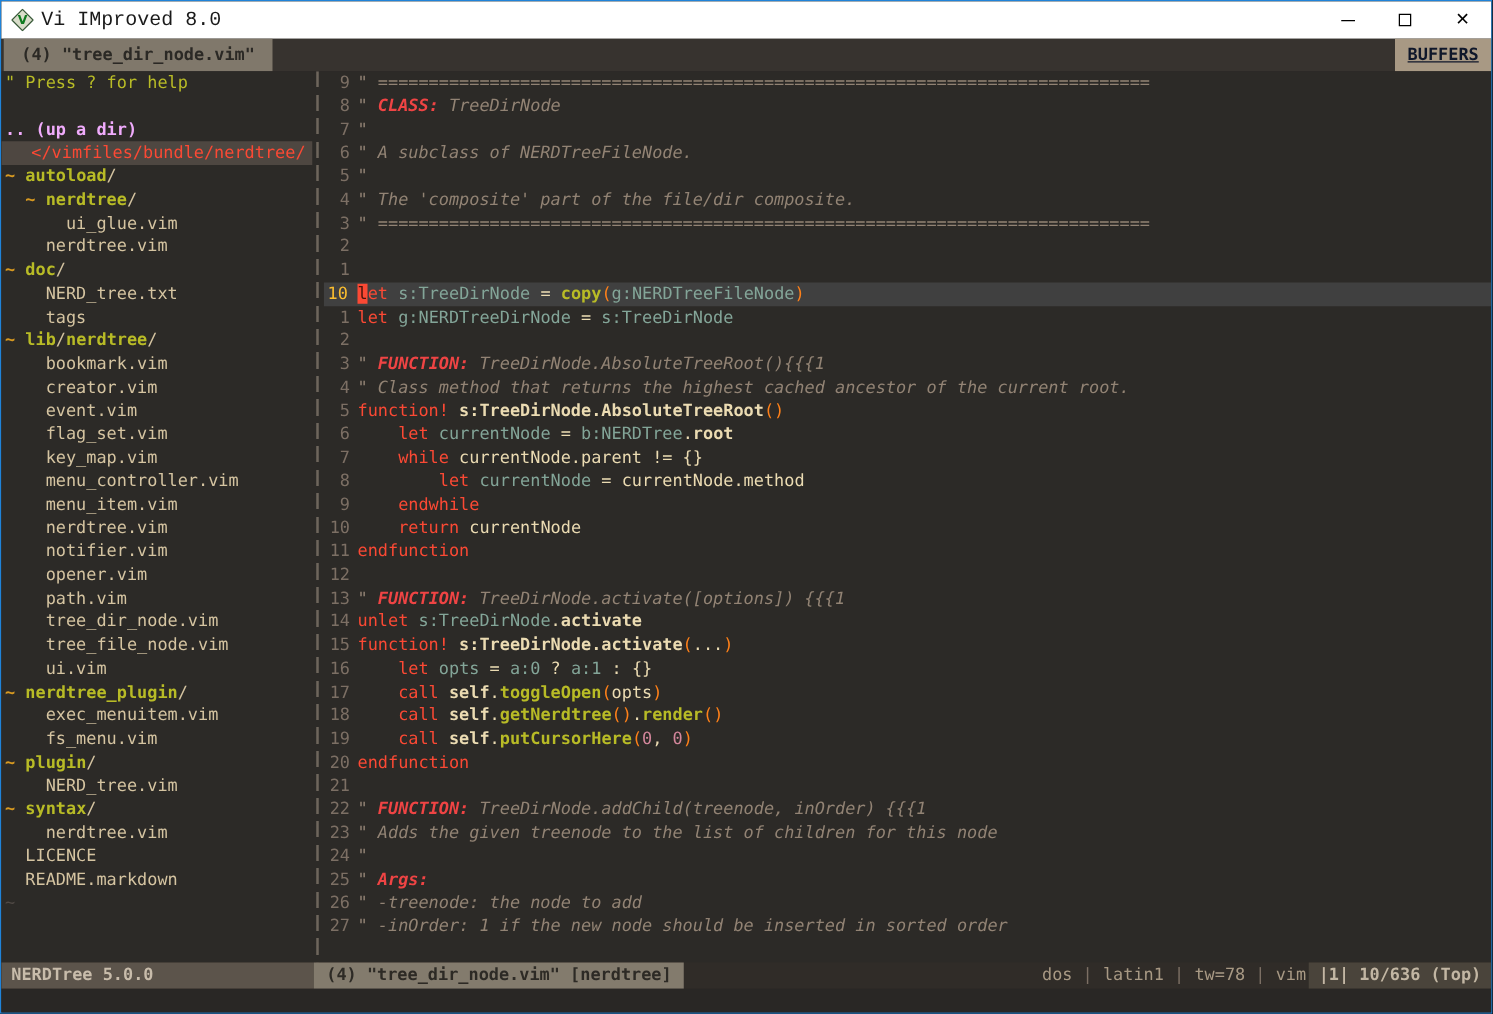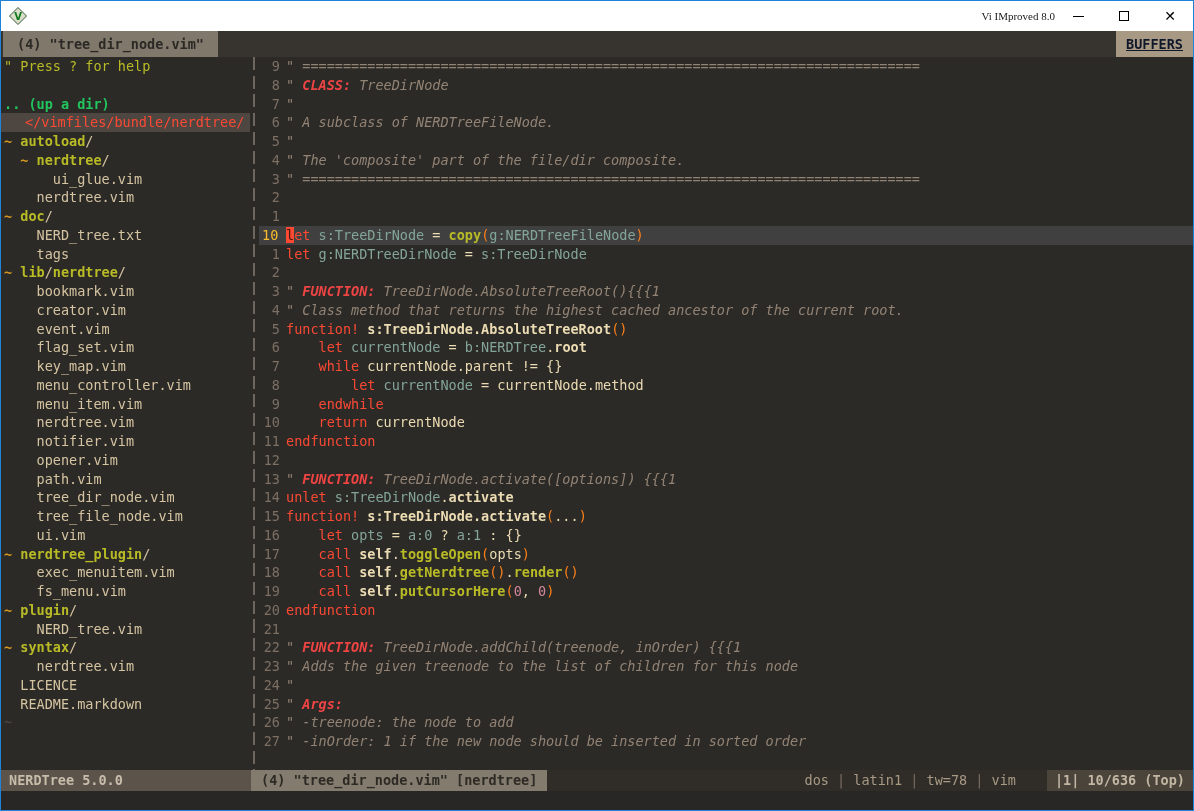--- a/index.html
+++ b/index.html
@@ -16,7 +16,7 @@
   
   .titlebar { height: 30px; background: #ffffff; display:flex; align-items:center; flex: 0 0 auto; }
   .titlebar .appicon { margin: 0 6px 0 8px; width:18px; height:18px; display:inline-block; }
-  .titlebar .title { font-family: Liberation Serif, serif; font-size: 11px; color:#1a1a1a; flex: 1 1 auto; text-align: right; }
+  .titlebar .title { font-family: Liberation Mono, monospace; font-size: 16px; color:#1a1a1a; flex: 1 1 auto; }
   .winbtns { display:flex; height:100%; }
   .winbtn { width:46px; height:100%; display:flex; align-items:center; justify-content:center;
             color:#000; font-family:"DejaVu Sans", sans-serif; font-size:13px; }

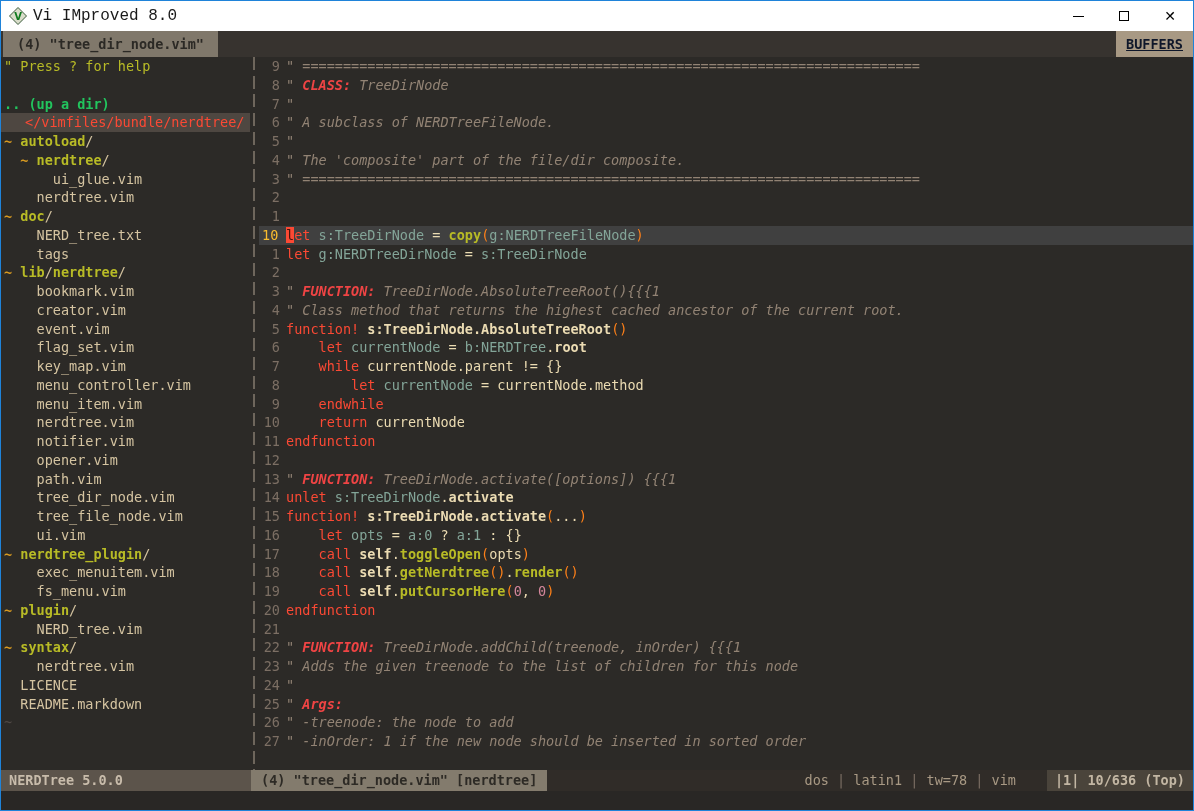--- a/index.html
+++ b/index.html
@@ -53,7 +53,7 @@
   .tk.num { color:#d3869b; }
   .tk.cur { background:#fb4934; color:#47150c; }
   .tk.help{ color:#b8bb26; }
-  .tk.up  { color:#22c55e; font-weight:bold;text-align:right; }
+  .tk.up  { color:#f0abfc; font-weight:bold;text-align:right; }
   .tk.root{ color:#fb4934;margin-left:24px; }
   .tk.dm  { color:#d79921; font-weight:bold; }
   .tk.dir { color:#b8bb26; font-weight:bold; }

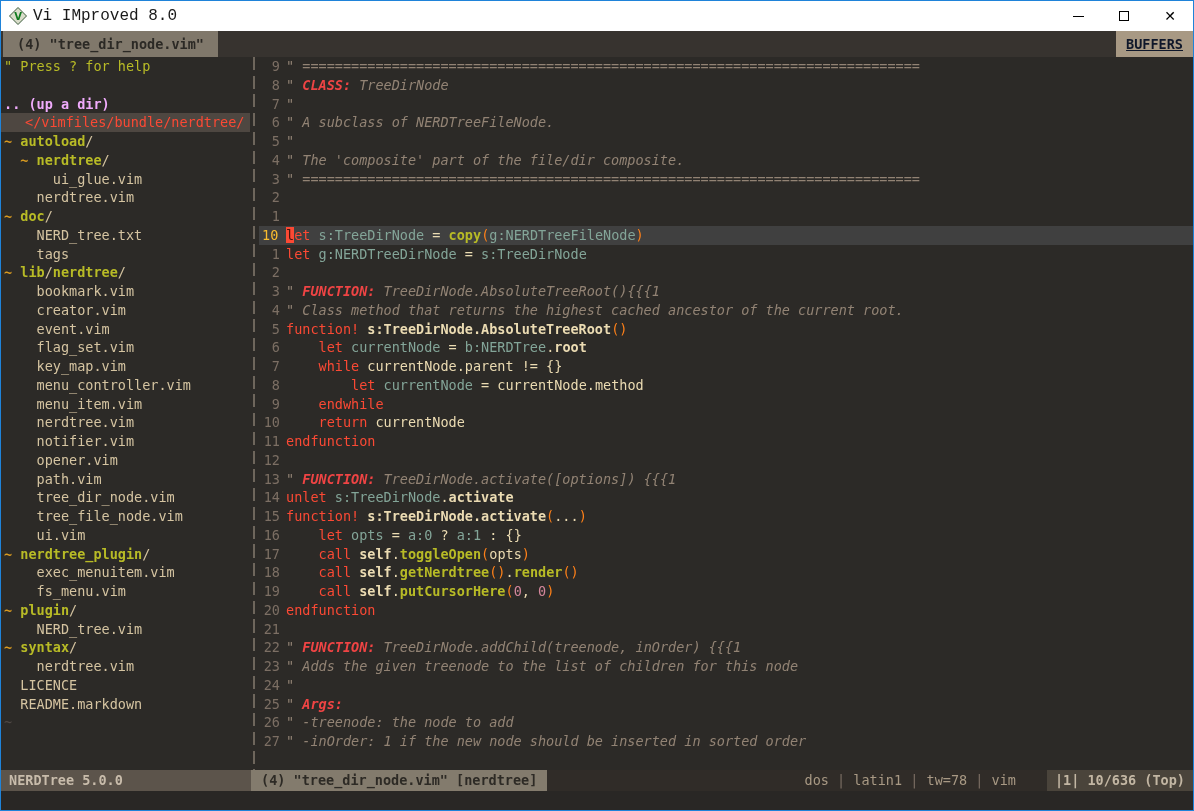--- a/index.html
+++ b/index.html
@@ -64,7 +64,7 @@
   .st-left   { width:250px; flex:0 0 250px; background:#5c544b; color:#c8bcab; font-weight:bold; padding-left:8px; white-space:pre; }
   .st-center { background:#837b6d; color:#2d2a25; font-weight:bold; padding:0 10px; white-space:pre; }
   .st-fill   { flex:1 1 auto; }
-  .st-flags  { color:#a89984; padding-right:31px; white-space:pre; }
+  .st-flags  { color:#a89984; padding-right:2px; white-space:pre; }
   .st-flags .sep { color:#7c6f64; }
   .st-pos    { background:#4a443b; color:#c2b6a3; font-weight:bold; padding:0 8px; white-space:pre; }
   

